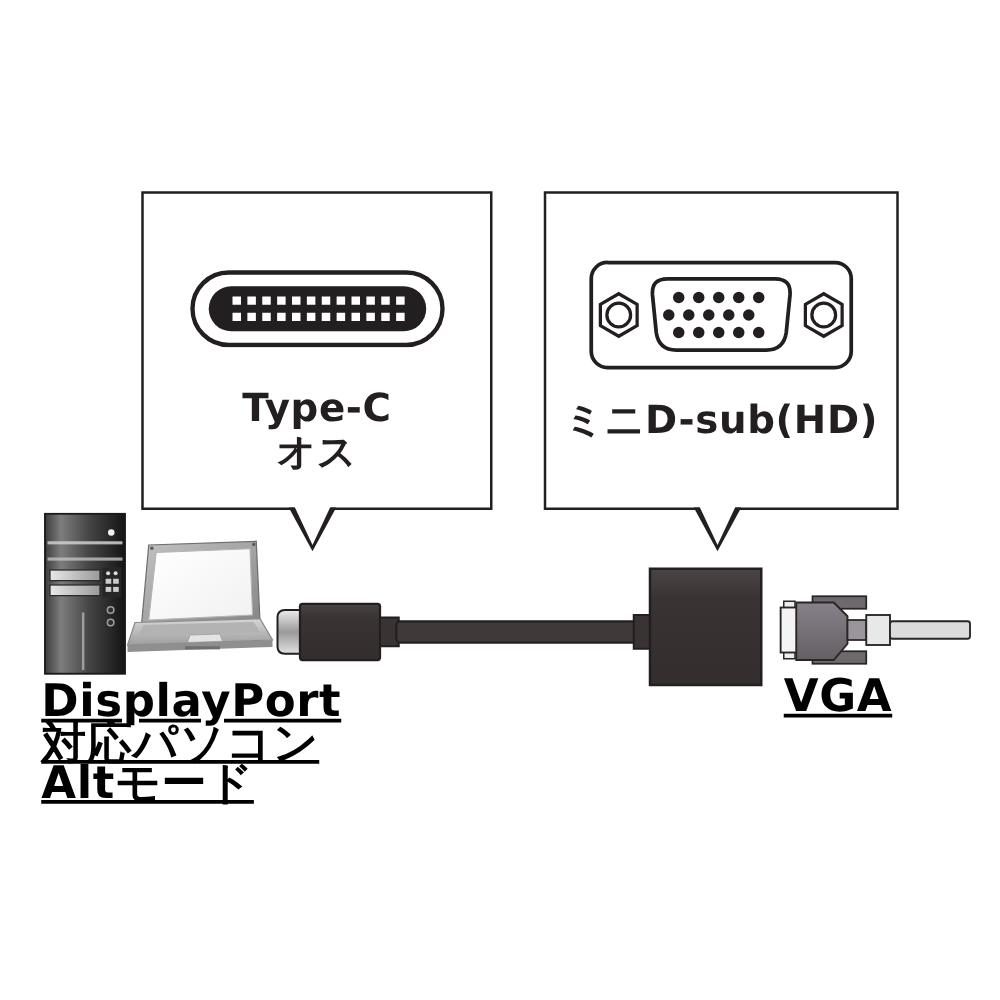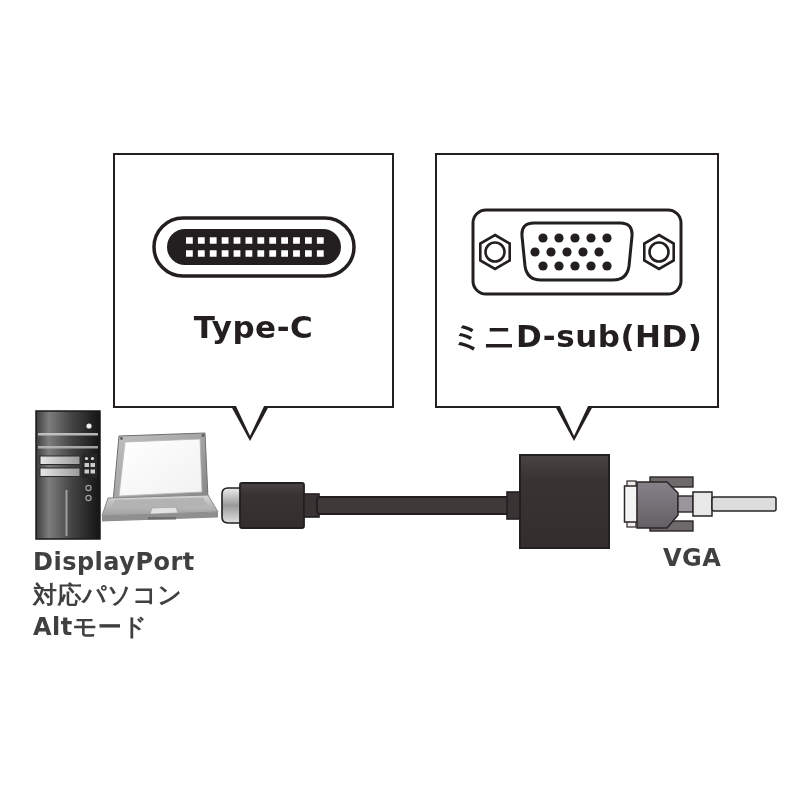--- a/index.html
+++ b/index.html
@@ -41,6 +41,7 @@
     </div>
     <div class="cap" style="top:155px;text-align:center;">
       <div>Type-C</div>
+      <div>オス</div>
     </div>
     <div class="tail-b" style="left:116px;"></div>
     <div class="tail-f" style="left:120px;"></div>

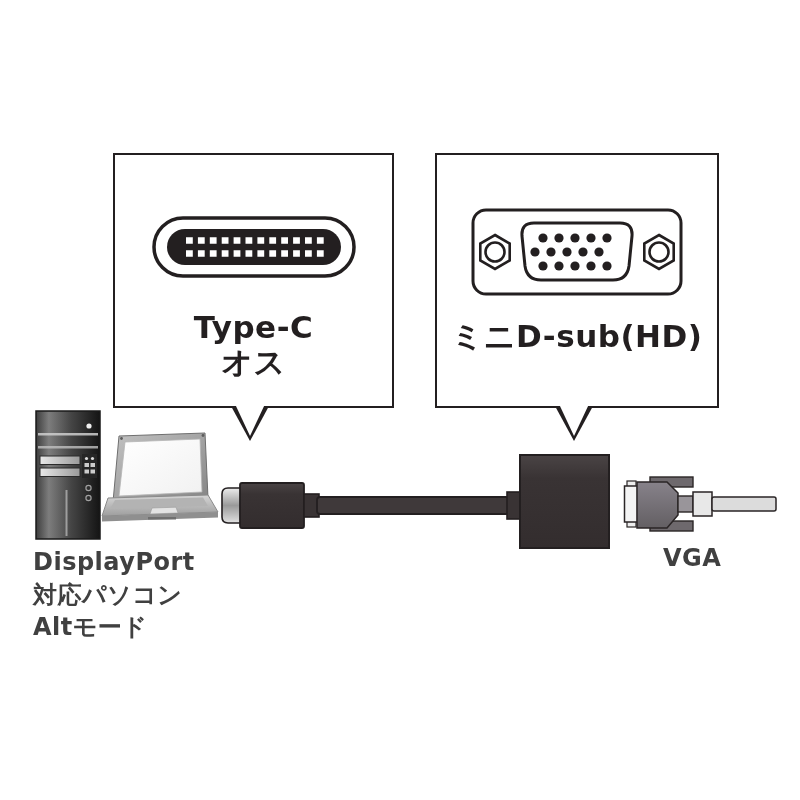--- a/index.html
+++ b/index.html
@@ -20,8 +20,8 @@
   .tail-f{position:absolute;bottom:-30px;width:0;height:0;
     border-left:15px solid transparent;border-right:15px solid transparent;border-top:32px solid #ffffff;}
   .caption{
-    position:absolute;font-size:24px;line-height:32.5px;font-weight:600;letter-spacing:0.5px;
-    color:#404040;white-space:nowrap;
+    position:absolute;font-size:36px;line-height:32.5px;font-weight:600;letter-spacing:0.5px;
+    color:#000000;white-space:nowrap;text-decoration:underline;
   }
   .abs{position:absolute;}
 </style>

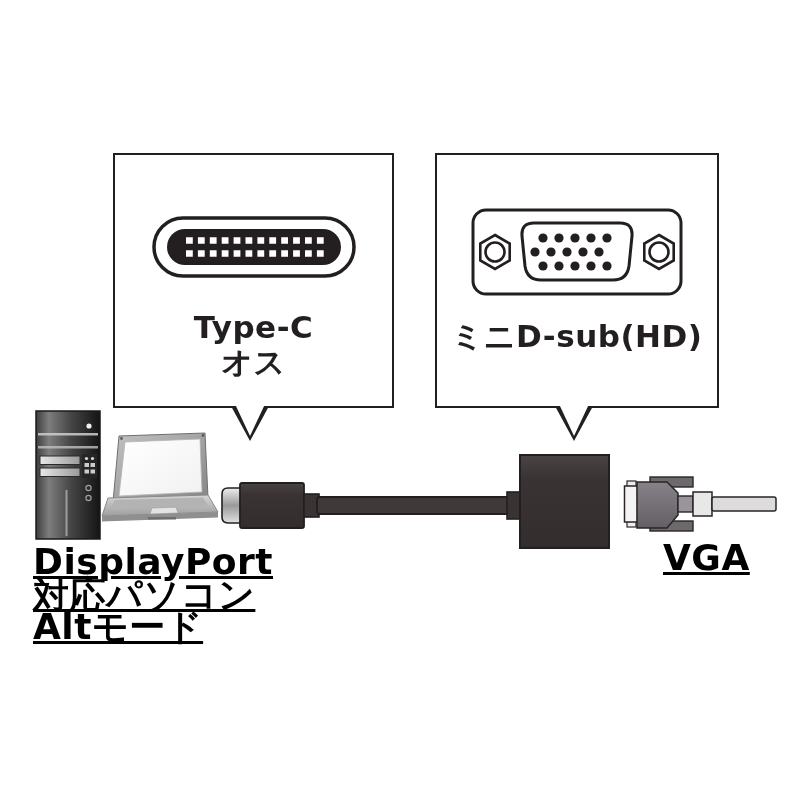--- a/index.html
+++ b/index.html
@@ -208,7 +208,7 @@
     <div>Altモード</div>
   </div>
 
-  <div class="caption" style="left:627px;top:542px;margin-left:36px;">
+  <div class="caption" style="left:627px;top:542px;">
     <div>VGA</div>
   </div>
 

